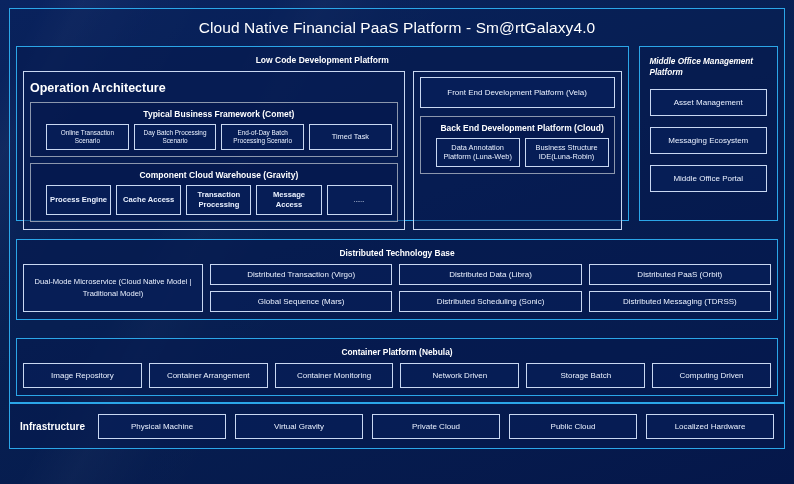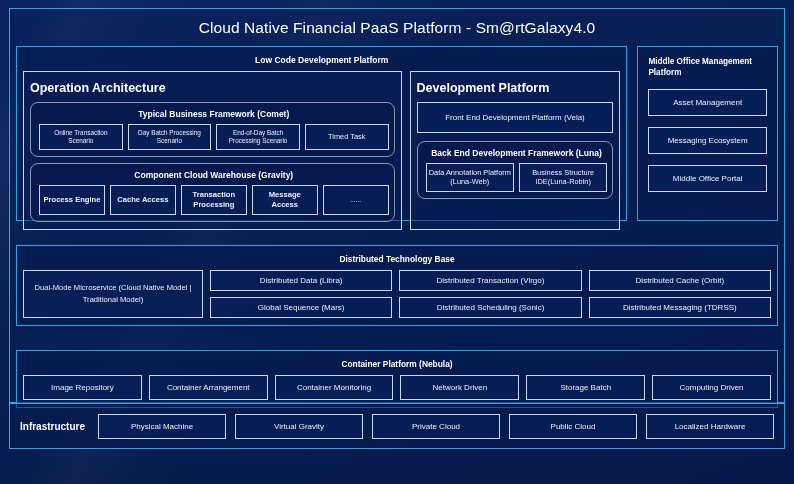--- a/index.html
+++ b/index.html
@@ -71,7 +71,7 @@
     flex: 1;
     display: flex;
     flex-direction: column;
-    gap: 24px;
+    gap: 18px;
     padding: 0 6px 6px 6px;
   }
 

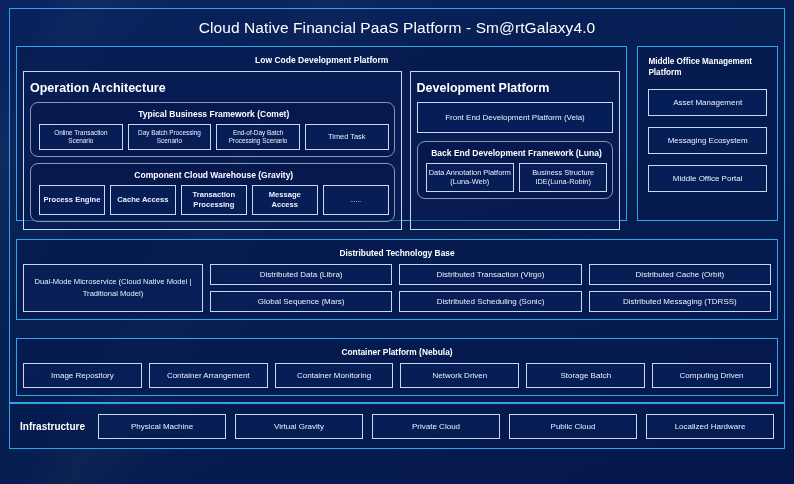--- a/index.html
+++ b/index.html
@@ -172,6 +172,7 @@
     color: #FFFFFF;
     line-height: 1.4;
     margin-bottom: 11px;
+    font-style: italic;
   }
   .midoffice .wide-chip {
     font-size: 8px;

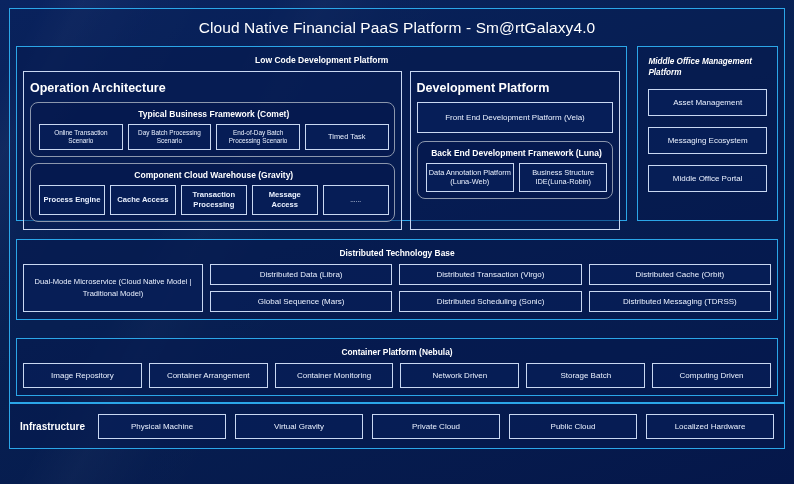--- a/index.html
+++ b/index.html
@@ -307,7 +307,6 @@
             </div>
 
             <div class="sub-panel panel-white devcol">
-              <div class="sub-title">Development Platform</div>
 
               <div class="wide-chip" style="margin-bottom:8px;">Front End Development Platform (Vela)</div>
 

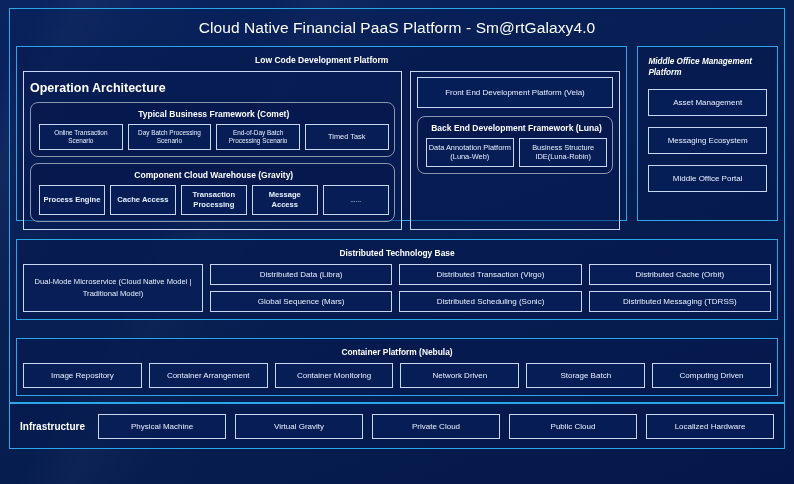--- a/index.html
+++ b/index.html
@@ -115,9 +115,8 @@
   }
 
   .group {
-    padding: 4px 5px 6px 8px;
+    padding: 4px 5px 6px 15px;
     margin-bottom: 6px;
-    border-radius: 8px;
   }
   .group:last-child { margin-bottom: 0; }
   .group-title {

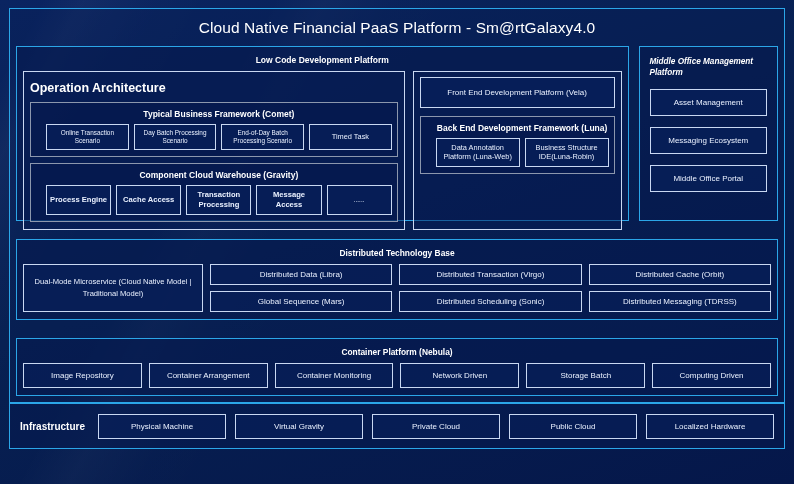--- a/index.html
+++ b/index.html
@@ -310,7 +310,7 @@
               <div class="wide-chip" style="margin-bottom:8px;">Front End Development Platform (Vela)</div>
 
               <div class="group panel-grey" style="margin-bottom:0;">
-                <div class="group-title">Back End Development Framework (Luna)</div>
+                <div class="group-title">Back End Development Platform (Cloud)</div>
                 <div class="chip-row">
                   <div class="chip mid">Data Annotation Platform (Luna-Web)</div>
                   <div class="chip mid">Business Structure IDE(Luna-Robin)</div>

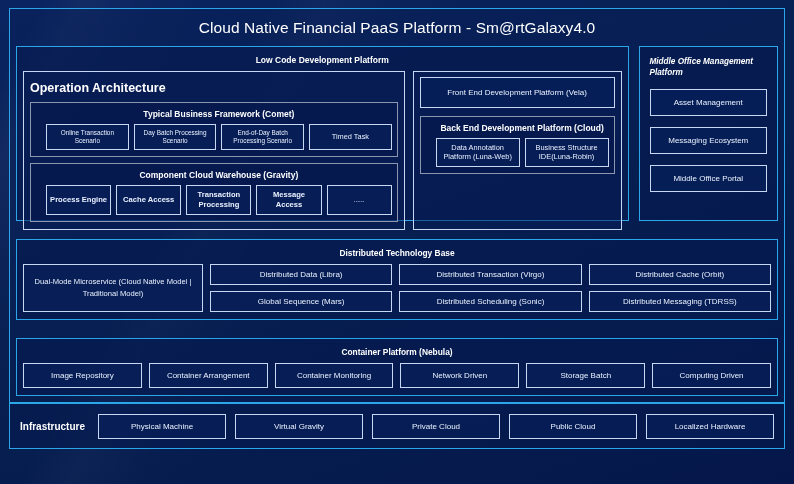--- a/index.html
+++ b/index.html
@@ -335,8 +335,8 @@
         <div class="dtb-body">
           <div class="dtb-left">Dual-Mode Microservice (Cloud Native Model | Traditional Model)</div>
           <div class="dtb-grid">
+            <div class="dtb-cell">Distributed Transaction (Virgo)</div>
             <div class="dtb-cell">Distributed Data (Libra)</div>
-            <div class="dtb-cell">Distributed Transaction (Virgo)</div>
             <div class="dtb-cell">Distributed Cache (Orbit)</div>
             <div class="dtb-cell">Global Sequence (Mars)</div>
             <div class="dtb-cell">Distributed Scheduling (Sonic)</div>

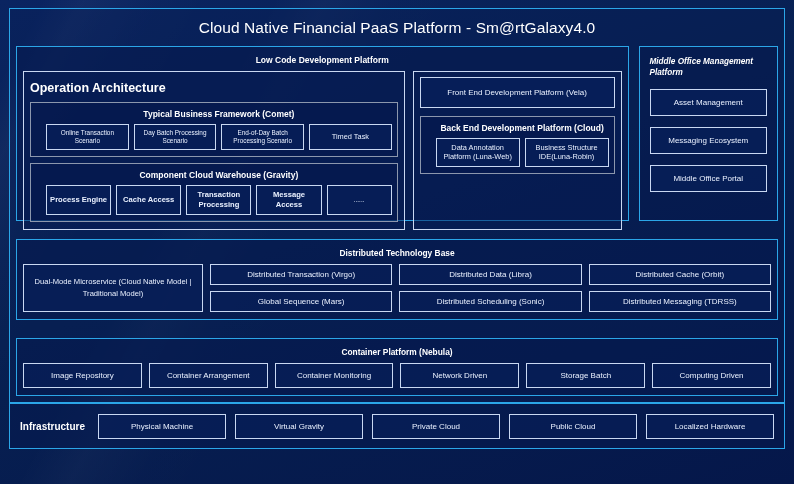--- a/index.html
+++ b/index.html
@@ -337,7 +337,7 @@
           <div class="dtb-grid">
             <div class="dtb-cell">Distributed Transaction (Virgo)</div>
             <div class="dtb-cell">Distributed Data (Libra)</div>
-            <div class="dtb-cell">Distributed Cache (Orbit)</div>
+            <div class="dtb-cell">Distributed PaaS (Orbit)</div>
             <div class="dtb-cell">Global Sequence (Mars)</div>
             <div class="dtb-cell">Distributed Scheduling (Sonic)</div>
             <div class="dtb-cell">Distributed Messaging (TDRSS)</div>

